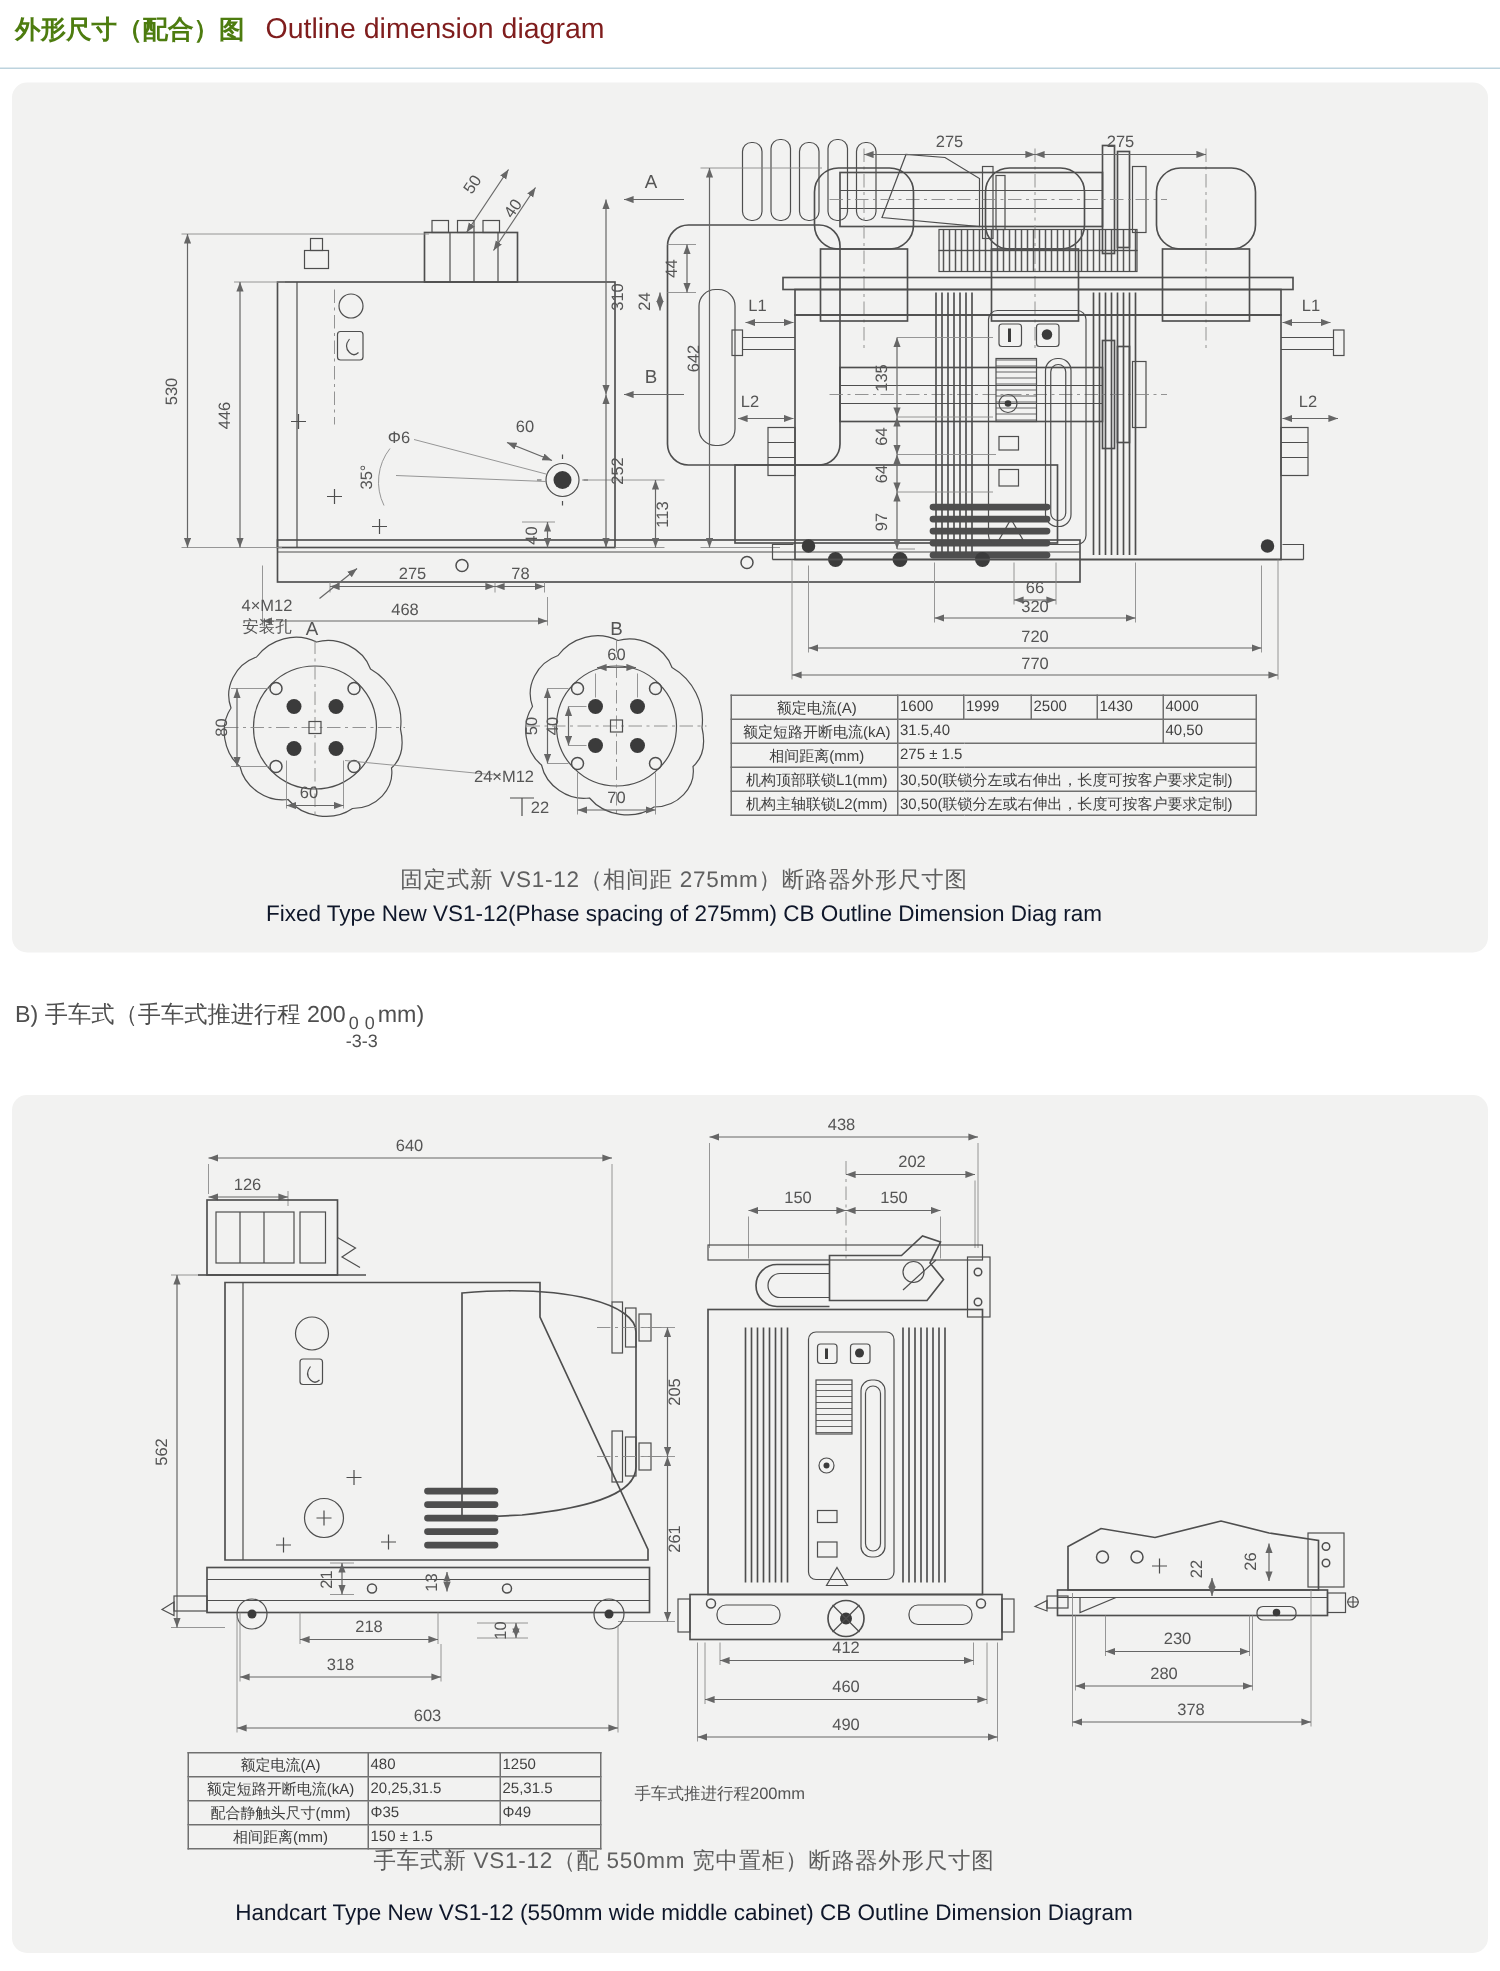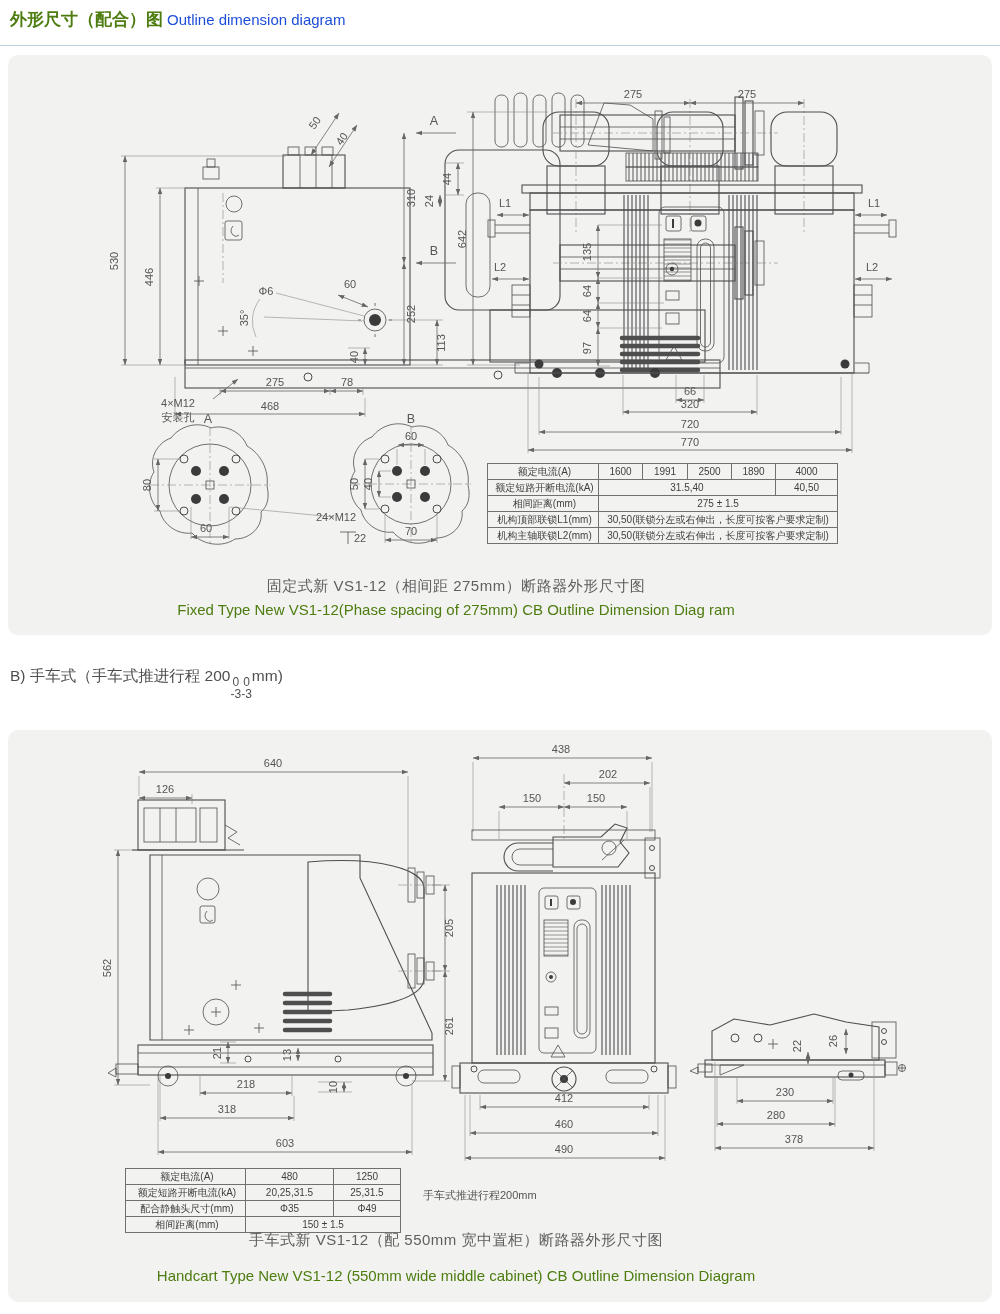--- a/index.html
+++ b/index.html
@@ -6,7 +6,7 @@
   body{width:1000px;height:1314px;position:relative;background:#fff;font-family:"Liberation Sans",sans-serif;overflow:hidden}
   .hdr{position:absolute;left:10px;top:8px;white-space:nowrap}
   .h-zh{font-size:17px;font-weight:bold;color:#4d7c0f}
-  .h-en{font-size:15px;color:#1d4ed8;margin-left:4px}
+  .h-en{font-size:19px;color:#7f1d1d;margin-left:14px}
   .rule{position:absolute;left:0;top:45px;width:1000px;border-top:1px solid #bdd3de}
   .panel{position:absolute;left:8px;width:984px;background:#f2f2f1;border-radius:10px}
   #panel1{top:55px;height:580px}

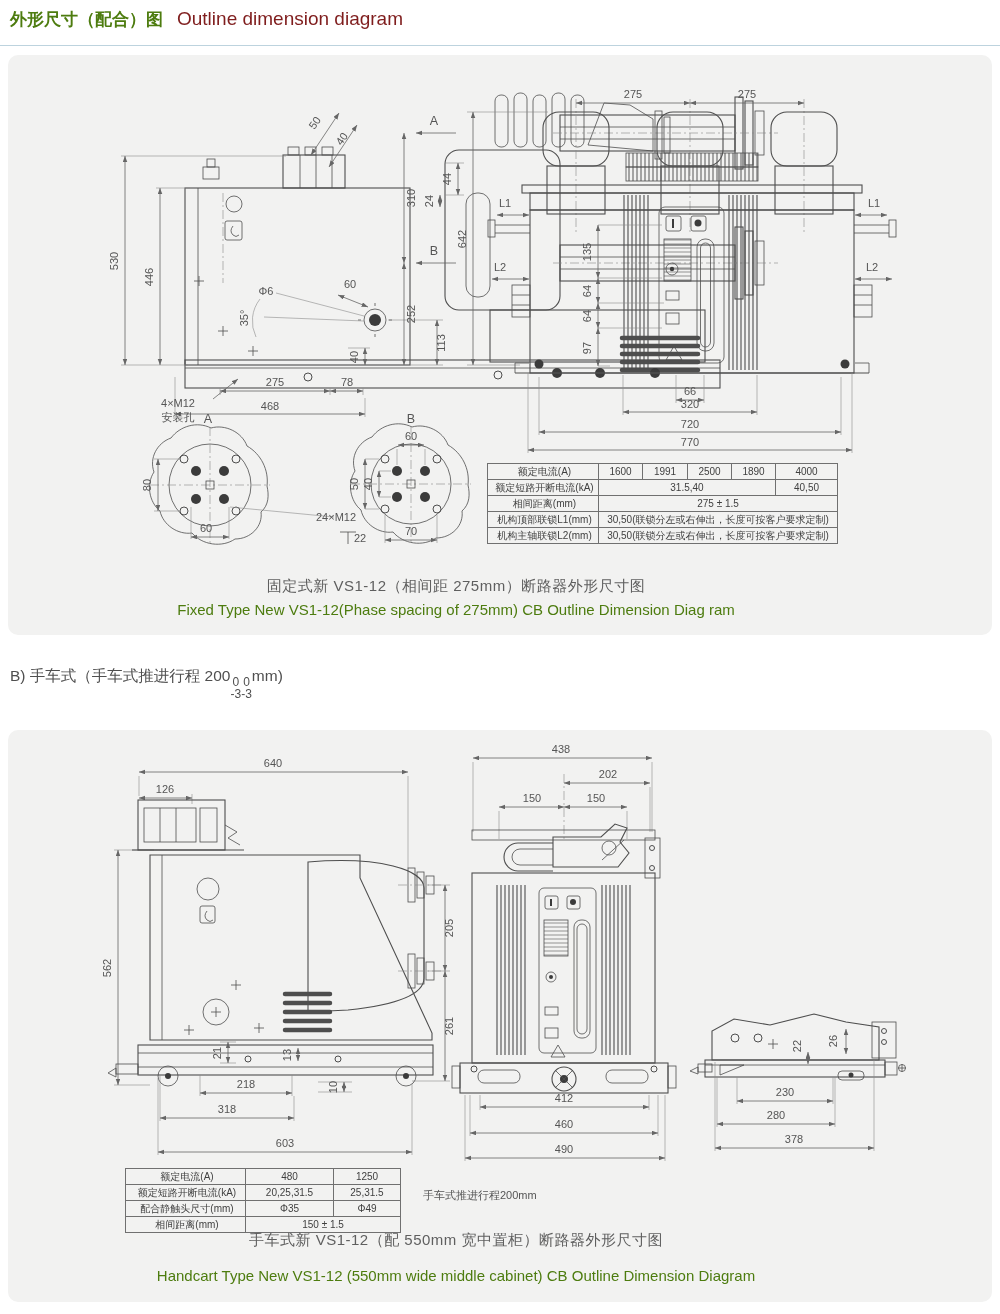--- a/index.html
+++ b/index.html
@@ -18,7 +18,7 @@
   #capA-zh{top:522px}#capA-en{top:546px}
   #capB-zh{top:501px}#capB-en{top:537px}
   table.spec{position:absolute;border-collapse:collapse;table-layout:fixed}
-  .spec td{border:1px solid #707070;color:#3f3f3f;text-align:center;padding:0 1px;white-space:nowrap;overflow:hidden}
+  .spec td{border:1px solid #707070;color:#3f3f3f;text-align:left;padding:0 1px;white-space:nowrap;overflow:hidden}
   #tableA{left:479px;top:408px}
   #tableA td{font-size:10px;height:15px}
   #tableB{left:117px;top:438px}

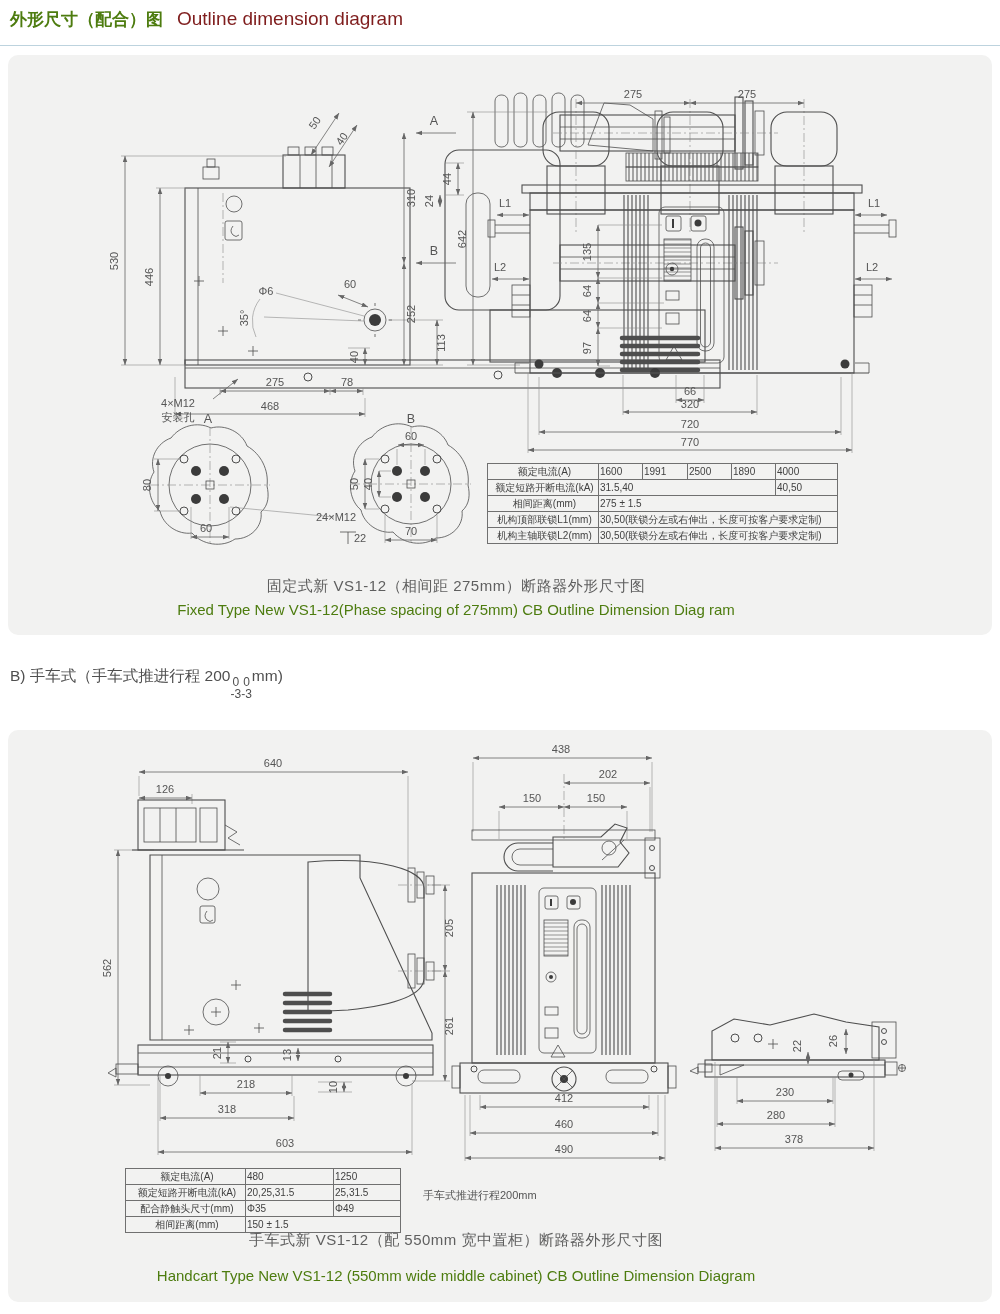--- a/index.html
+++ b/index.html
@@ -323,7 +323,7 @@
         <tr>
           <td class="lbl">额定电流(A)</td>
           <td>1600</td>
-          <td>1991</td>
+          <td>1999</td>
           <td>2500</td>
           <td>1890</td>
           <td>4000</td>

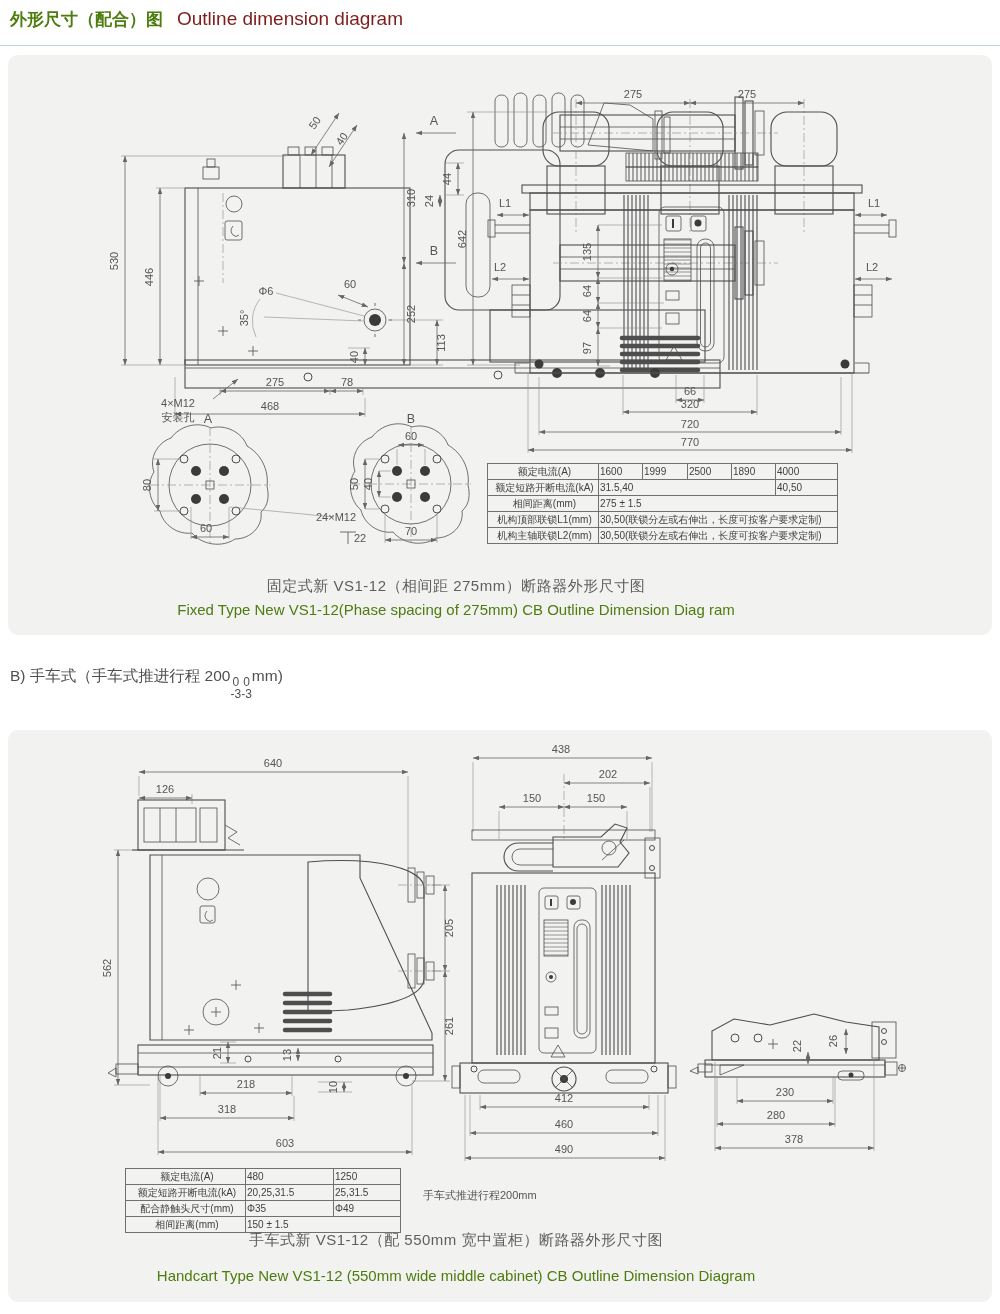--- a/index.html
+++ b/index.html
@@ -325,7 +325,7 @@
           <td>1600</td>
           <td>1999</td>
           <td>2500</td>
-          <td>1890</td>
+          <td>1430</td>
           <td>4000</td>
         </tr>
   <tr>

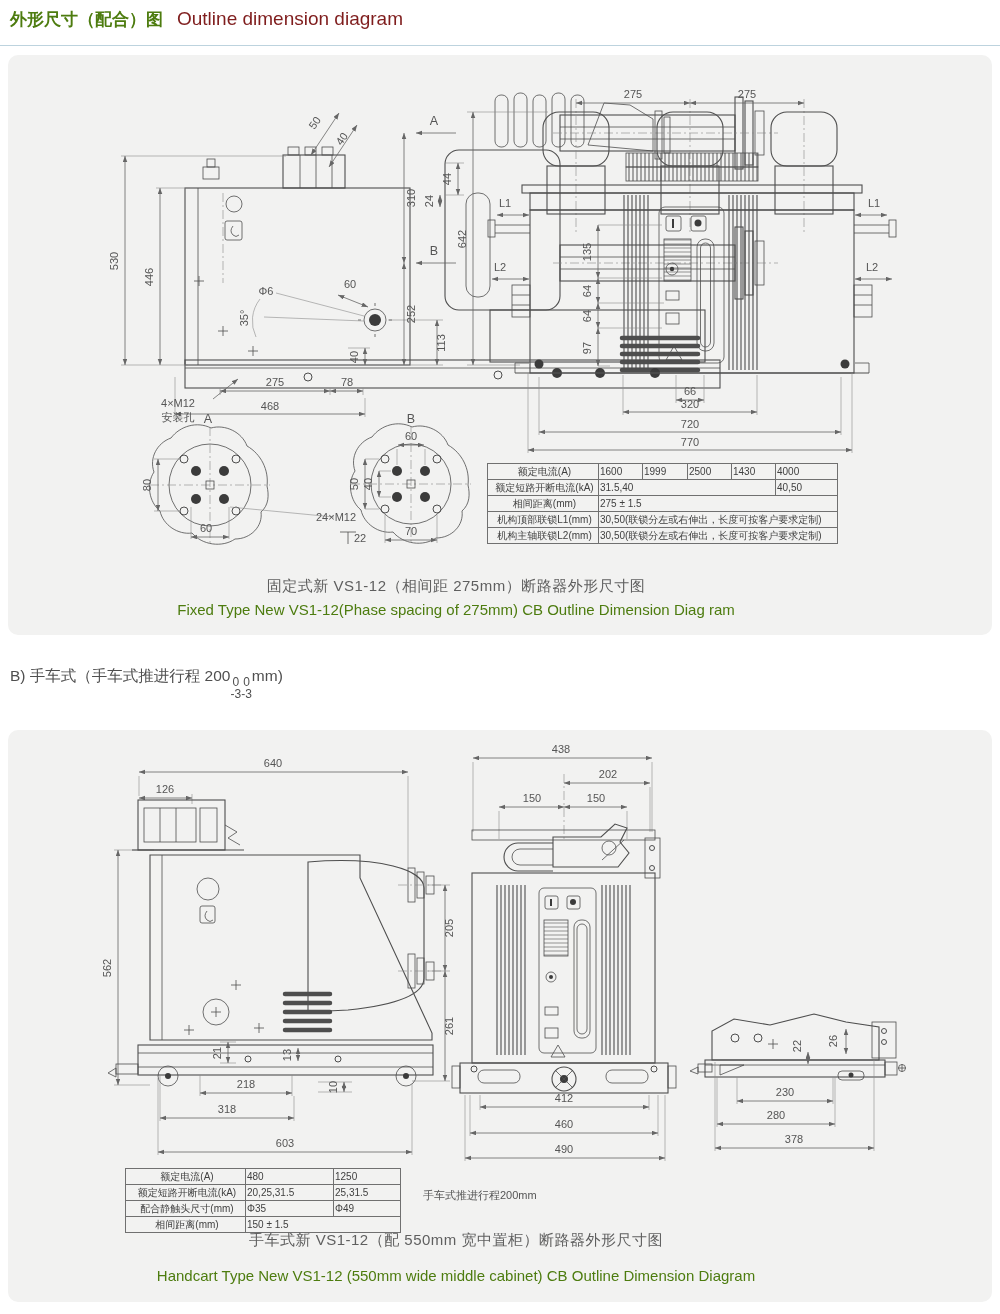--- a/index.html
+++ b/index.html
@@ -14,7 +14,7 @@
   .panel svg{position:absolute;left:0;top:0}
   .cap{position:absolute;left:0;width:896px;text-align:center}
   .cap-zh{font-size:15px;color:#5f5f5f;letter-spacing:.5px}
-  .cap-en{font-size:15px;color:#4d7c0f}
+  .cap-en{font-size:15px;color:#0f172a}
   #capA-zh{top:522px}#capA-en{top:546px}
   #capB-zh{top:501px}#capB-en{top:537px}
   table.spec{position:absolute;border-collapse:collapse;table-layout:fixed}

